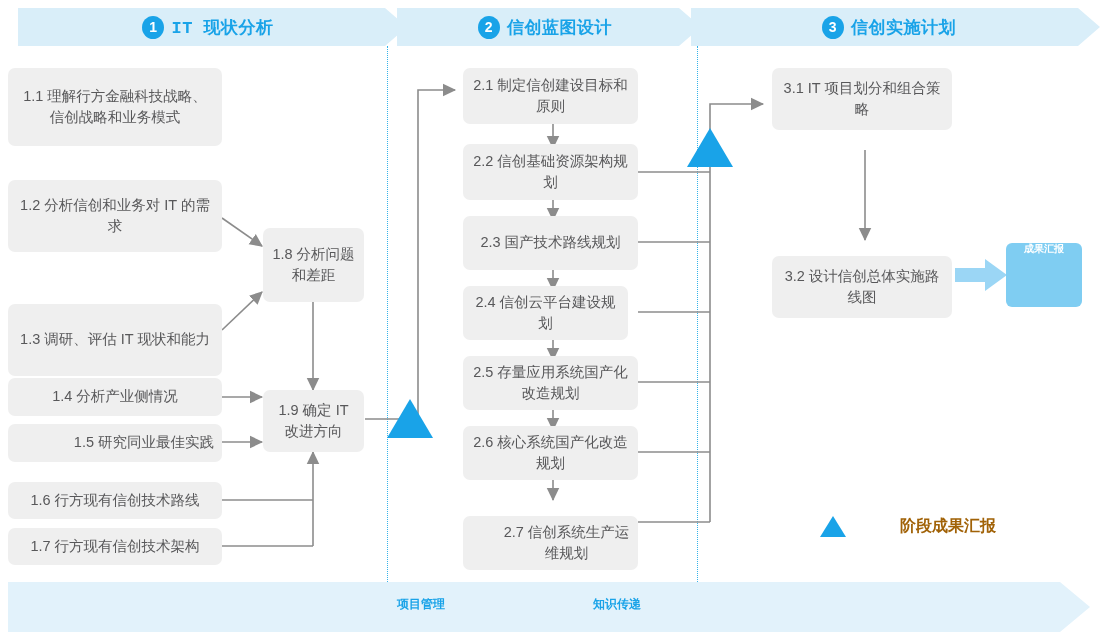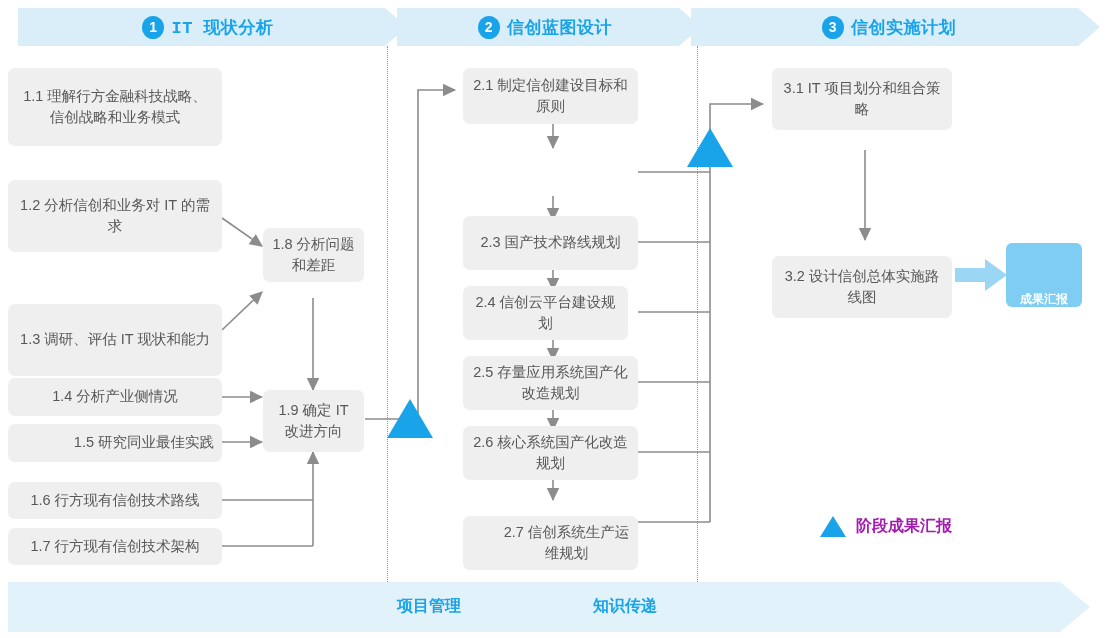--- a/index.html
+++ b/index.html
@@ -210,6 +210,9 @@
   <div class="box" style="left:463px;top:68px;width:175px;height:56px;">
     <span>2.1 制定信创建设目标和原则</span>
   </div>
+  <div class="box" style="left:463px;top:144px;width:175px;height:56px;">
+    <span>2.2 信创基础资源架构规划</span>
+  </div>
   <div class="box" style="left:463px;top:216px;width:175px;height:54px;">
     <span>2.3 国产技术路线规划</span>
   </div>

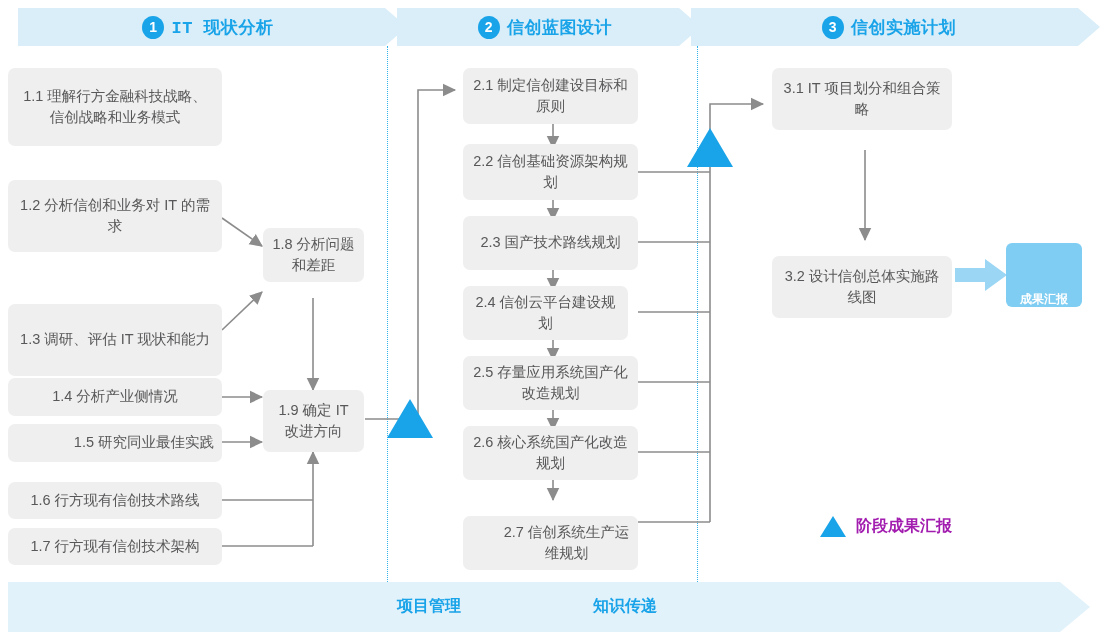--- a/index.html
+++ b/index.html
@@ -200,7 +200,7 @@
   <div class="box" style="left:8px;top:528px;width:214px;height:37px;">
     <span>1.7 行方现有信创技术架构</span>
   </div>
-  <div class="box" style="left:263px;top:228px;width:101px;height:54px;justify-content:flex-end;">
+  <div class="box" style="left:263px;top:228px;width:101px;height:74px;justify-content:flex-end;">
     <span>1.8 分析问题和差距</span>
   </div>
   <div class="box" style="left:263px;top:390px;width:101px;height:62px;">

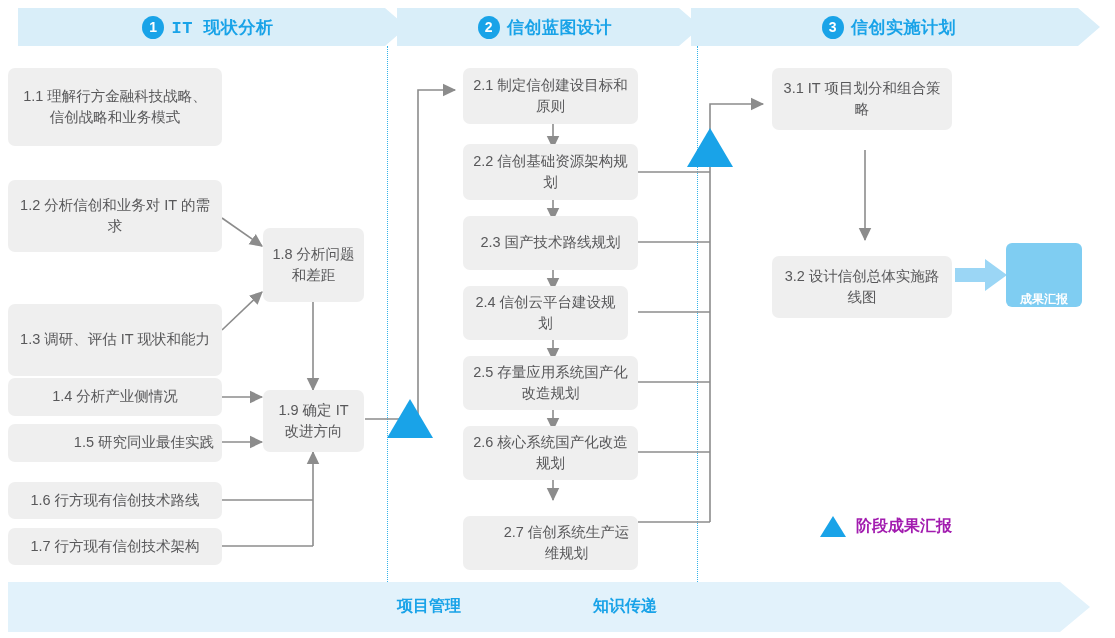--- a/index.html
+++ b/index.html
@@ -54,9 +54,9 @@
     border-radius:6px;
     color:#ffffff;
     font-weight:bold;
-    font-size:12px;
+    font-size:10px;
     line-height:1.25;
-    display:flex;align-items:flex-end;justify-content:center;
+    display:flex;align-items:flex-start;justify-content:center;
     text-align:center;
   }
   

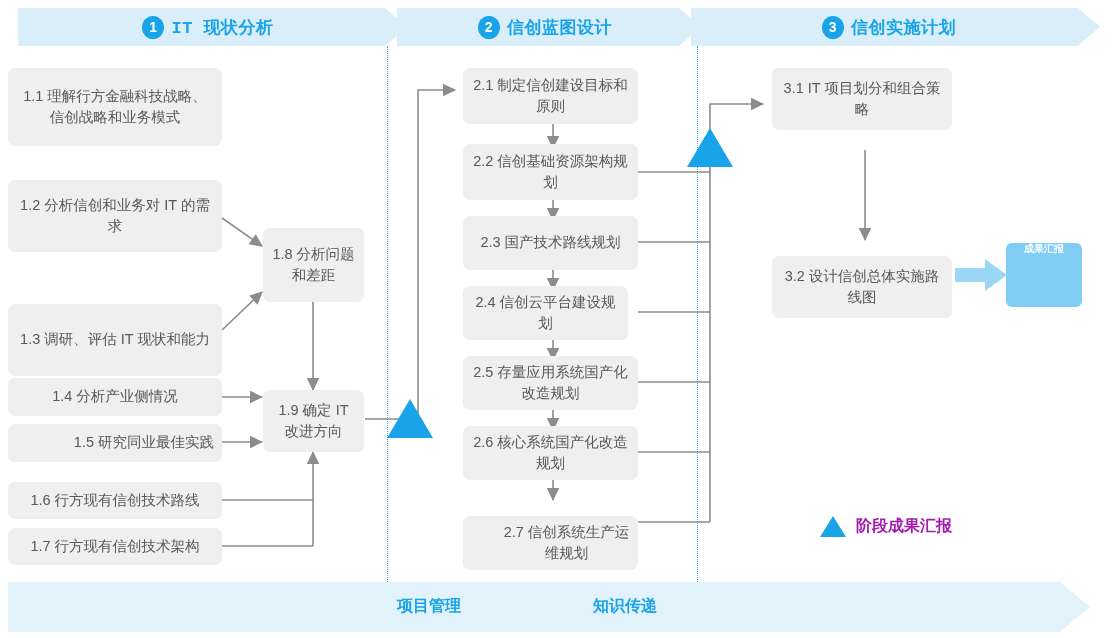--- a/index.html
+++ b/index.html
@@ -76,7 +76,7 @@
     border-bottom:21px solid #19a3e8;
   }
   #legend .ltxt{
-    font-size:16px; font-weight:bold; color:#a21caf; white-space:nowrap;
+    font-size:16px; font-weight:bold; color:#a16207; white-space:nowrap;margin-left:44px;
   }
   
   #bottom-band{position:absolute;left:0;top:582px;width:1115px;height:50px;}

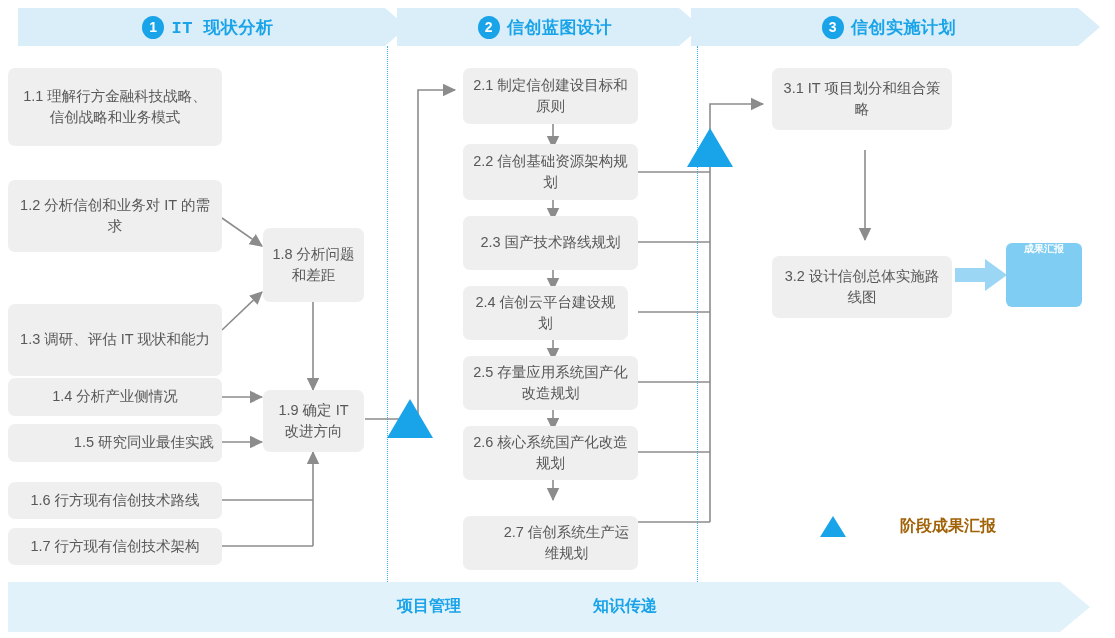--- a/index.html
+++ b/index.html
@@ -82,7 +82,7 @@
   #bottom-band{position:absolute;left:0;top:582px;width:1115px;height:50px;}
   .bb-label{
     position:absolute; top:14px;
-    color:#19a3e8; font-size:16px; font-weight:bold; white-space:nowrap;
+    color:#19a3e8; font-size:12px; font-weight:bold; white-space:nowrap;
   }
   svg.layer{position:absolute;left:0;top:0;width:1115px;height:638px;overflow:visible;}
   svg.layer.under{z-index:1}

